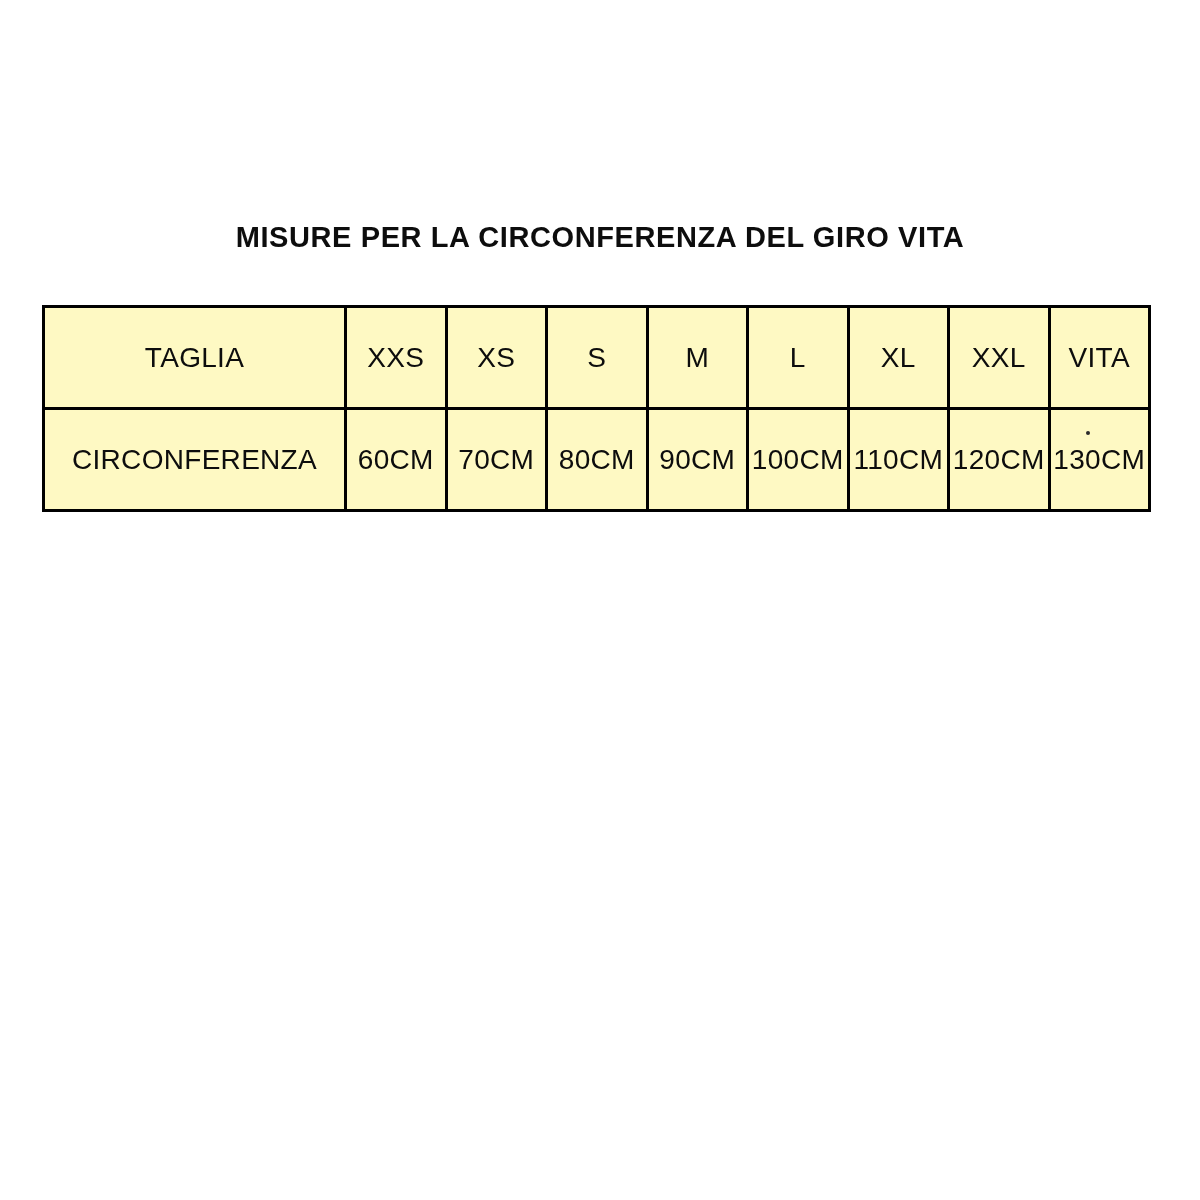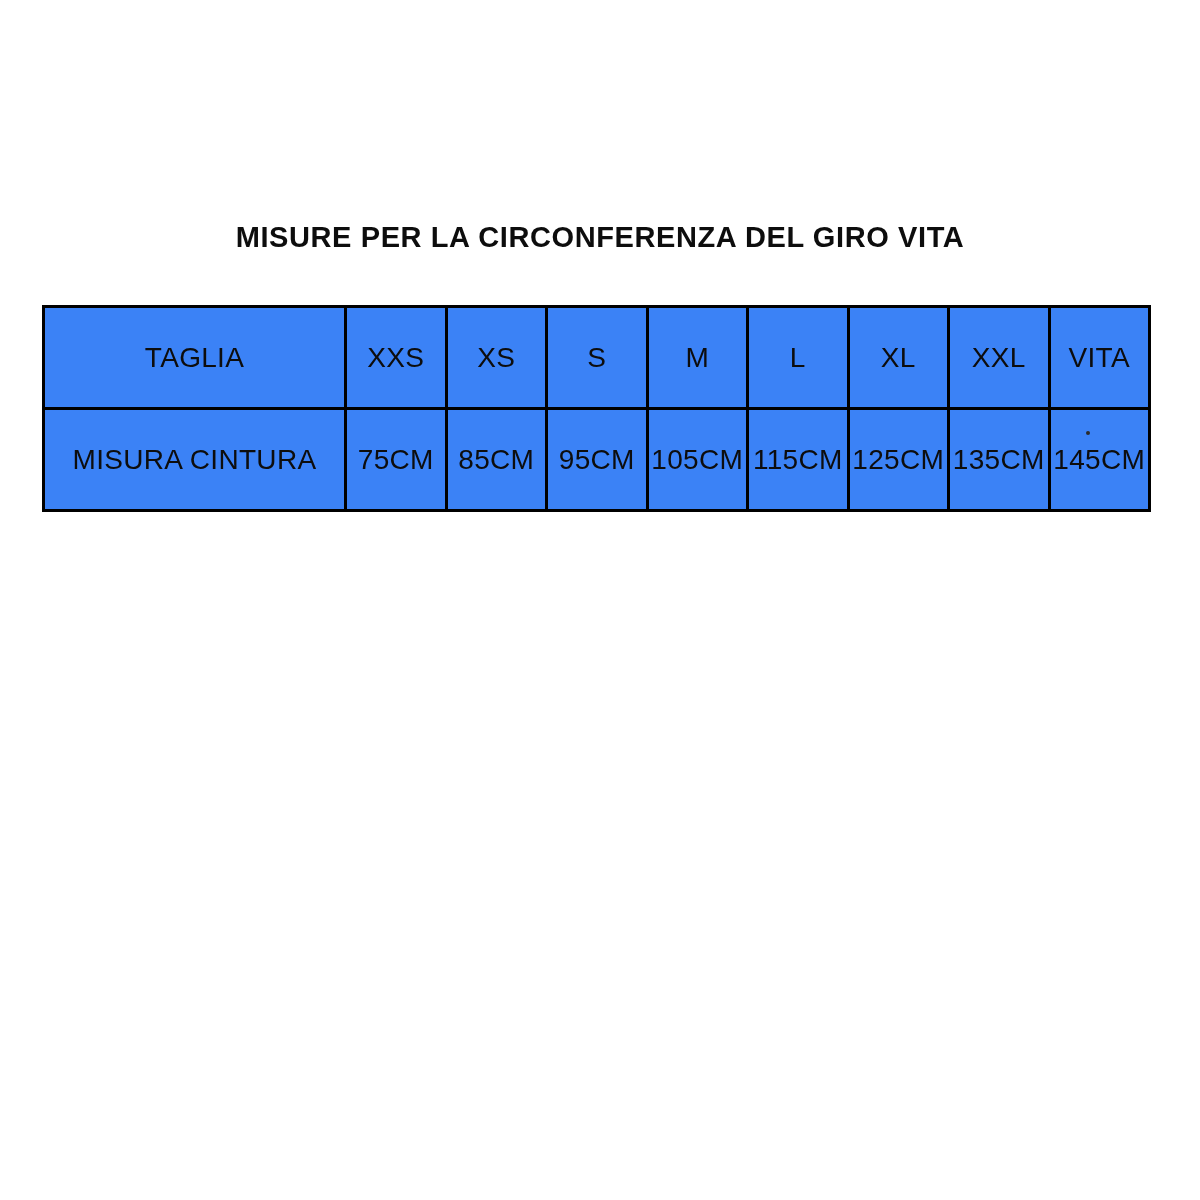--- a/index.html
+++ b/index.html
@@ -35,7 +35,7 @@
     width: 1106px;
     border-collapse: collapse;
     table-layout: fixed;
-    background: #3b82f6;
+    background: #fef9c3;
   }
   table.size-table th,
   table.size-table td {

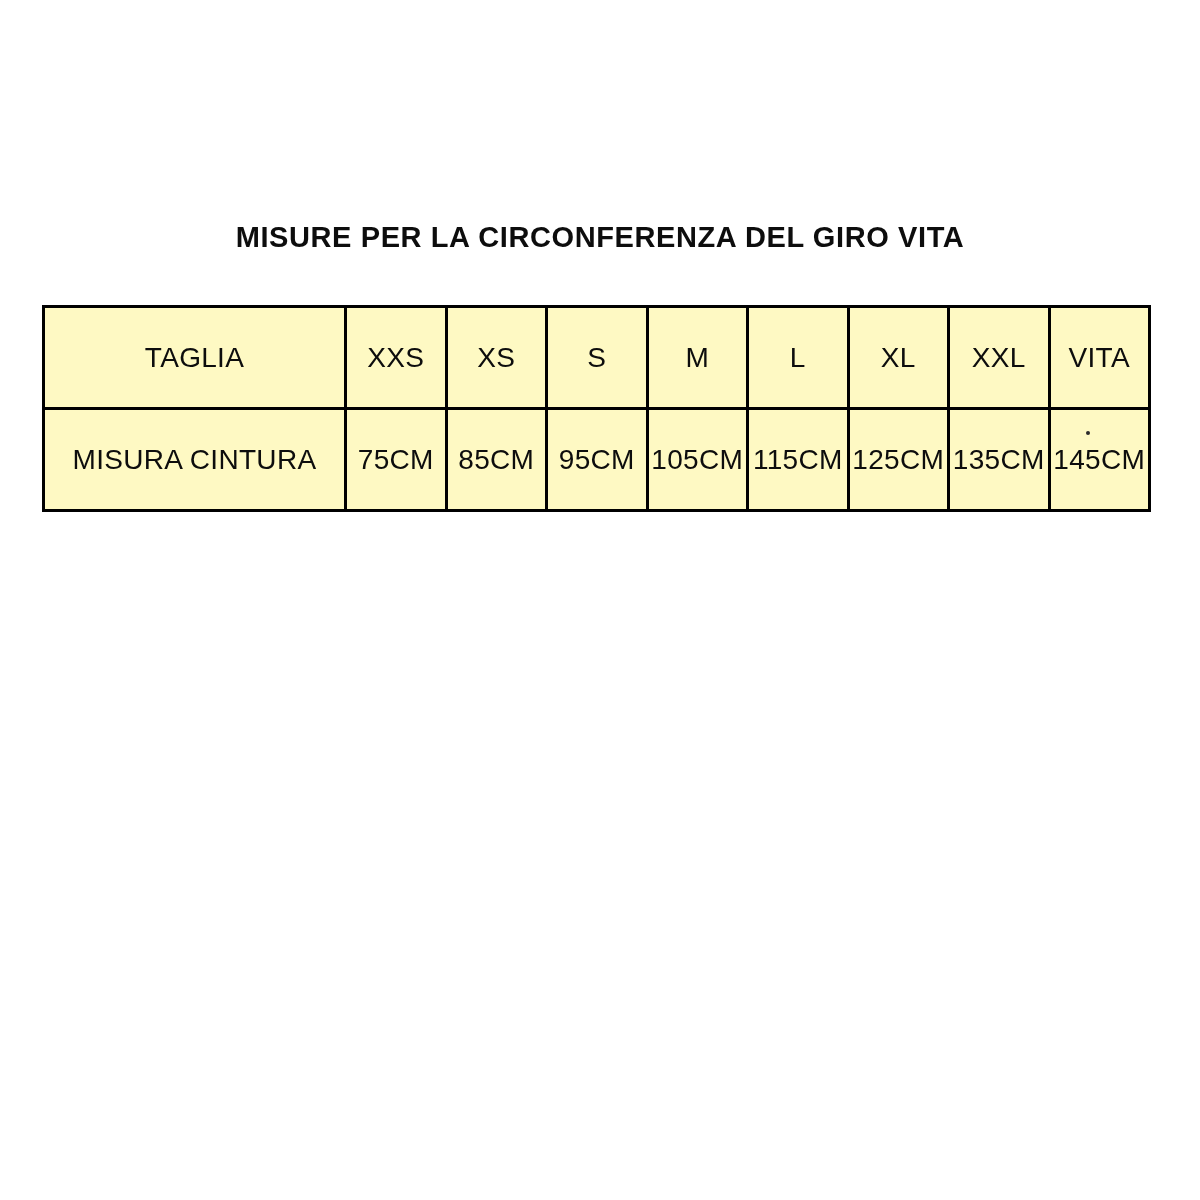--- a/index.html
+++ b/index.html
@@ -95,6 +95,17 @@
   </thead>
   <tbody>
     <tr>
+      <td>CIRCONFERENZA</td>
+      <td>60CM</td>
+      <td>70CM</td>
+      <td>80CM</td>
+      <td>90CM</td>
+      <td>100CM</td>
+      <td>110CM</td>
+      <td>120CM</td>
+      <td>130CM</td>
+    </tr>
+    <tr>
       <td>MISURA CINTURA</td>
       <td>75CM</td>
       <td>85CM</td>

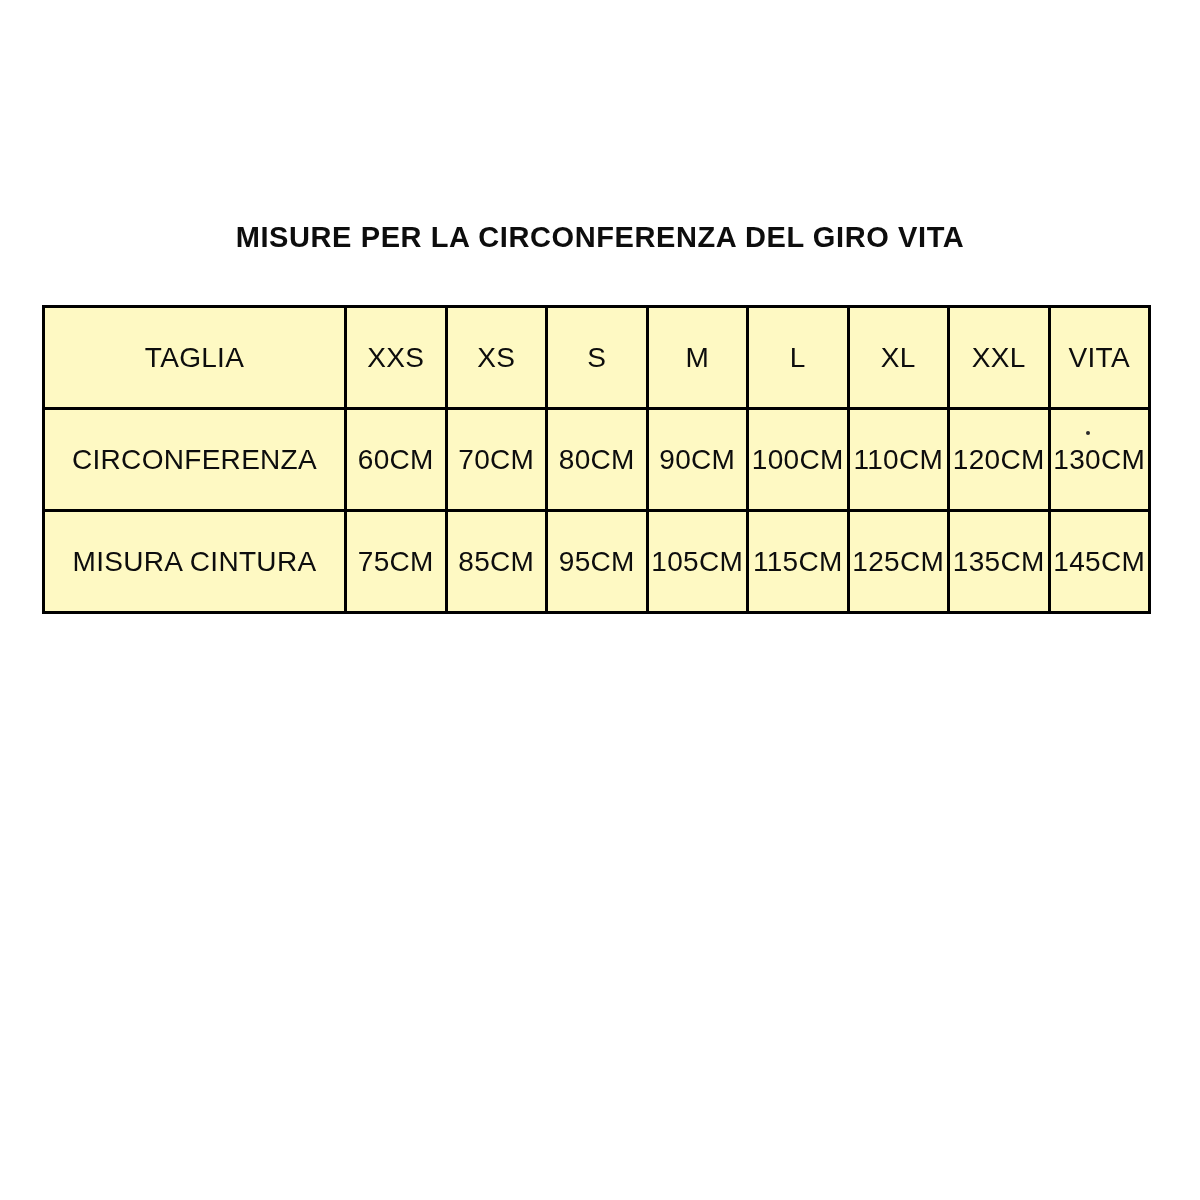--- a/index.html
+++ b/index.html
@@ -105,17 +105,6 @@
       <td>120CM</td>
       <td>130CM</td>
     </tr>
-    <tr>
-      <td>MISURA CINTURA</td>
-      <td>75CM</td>
-      <td>85CM</td>
-      <td>95CM</td>
-      <td>105CM</td>
-      <td>115CM</td>
-      <td>125CM</td>
-      <td>135CM</td>
-      <td>145CM</td>
-    </tr>
   </tbody>
 </table>
 

